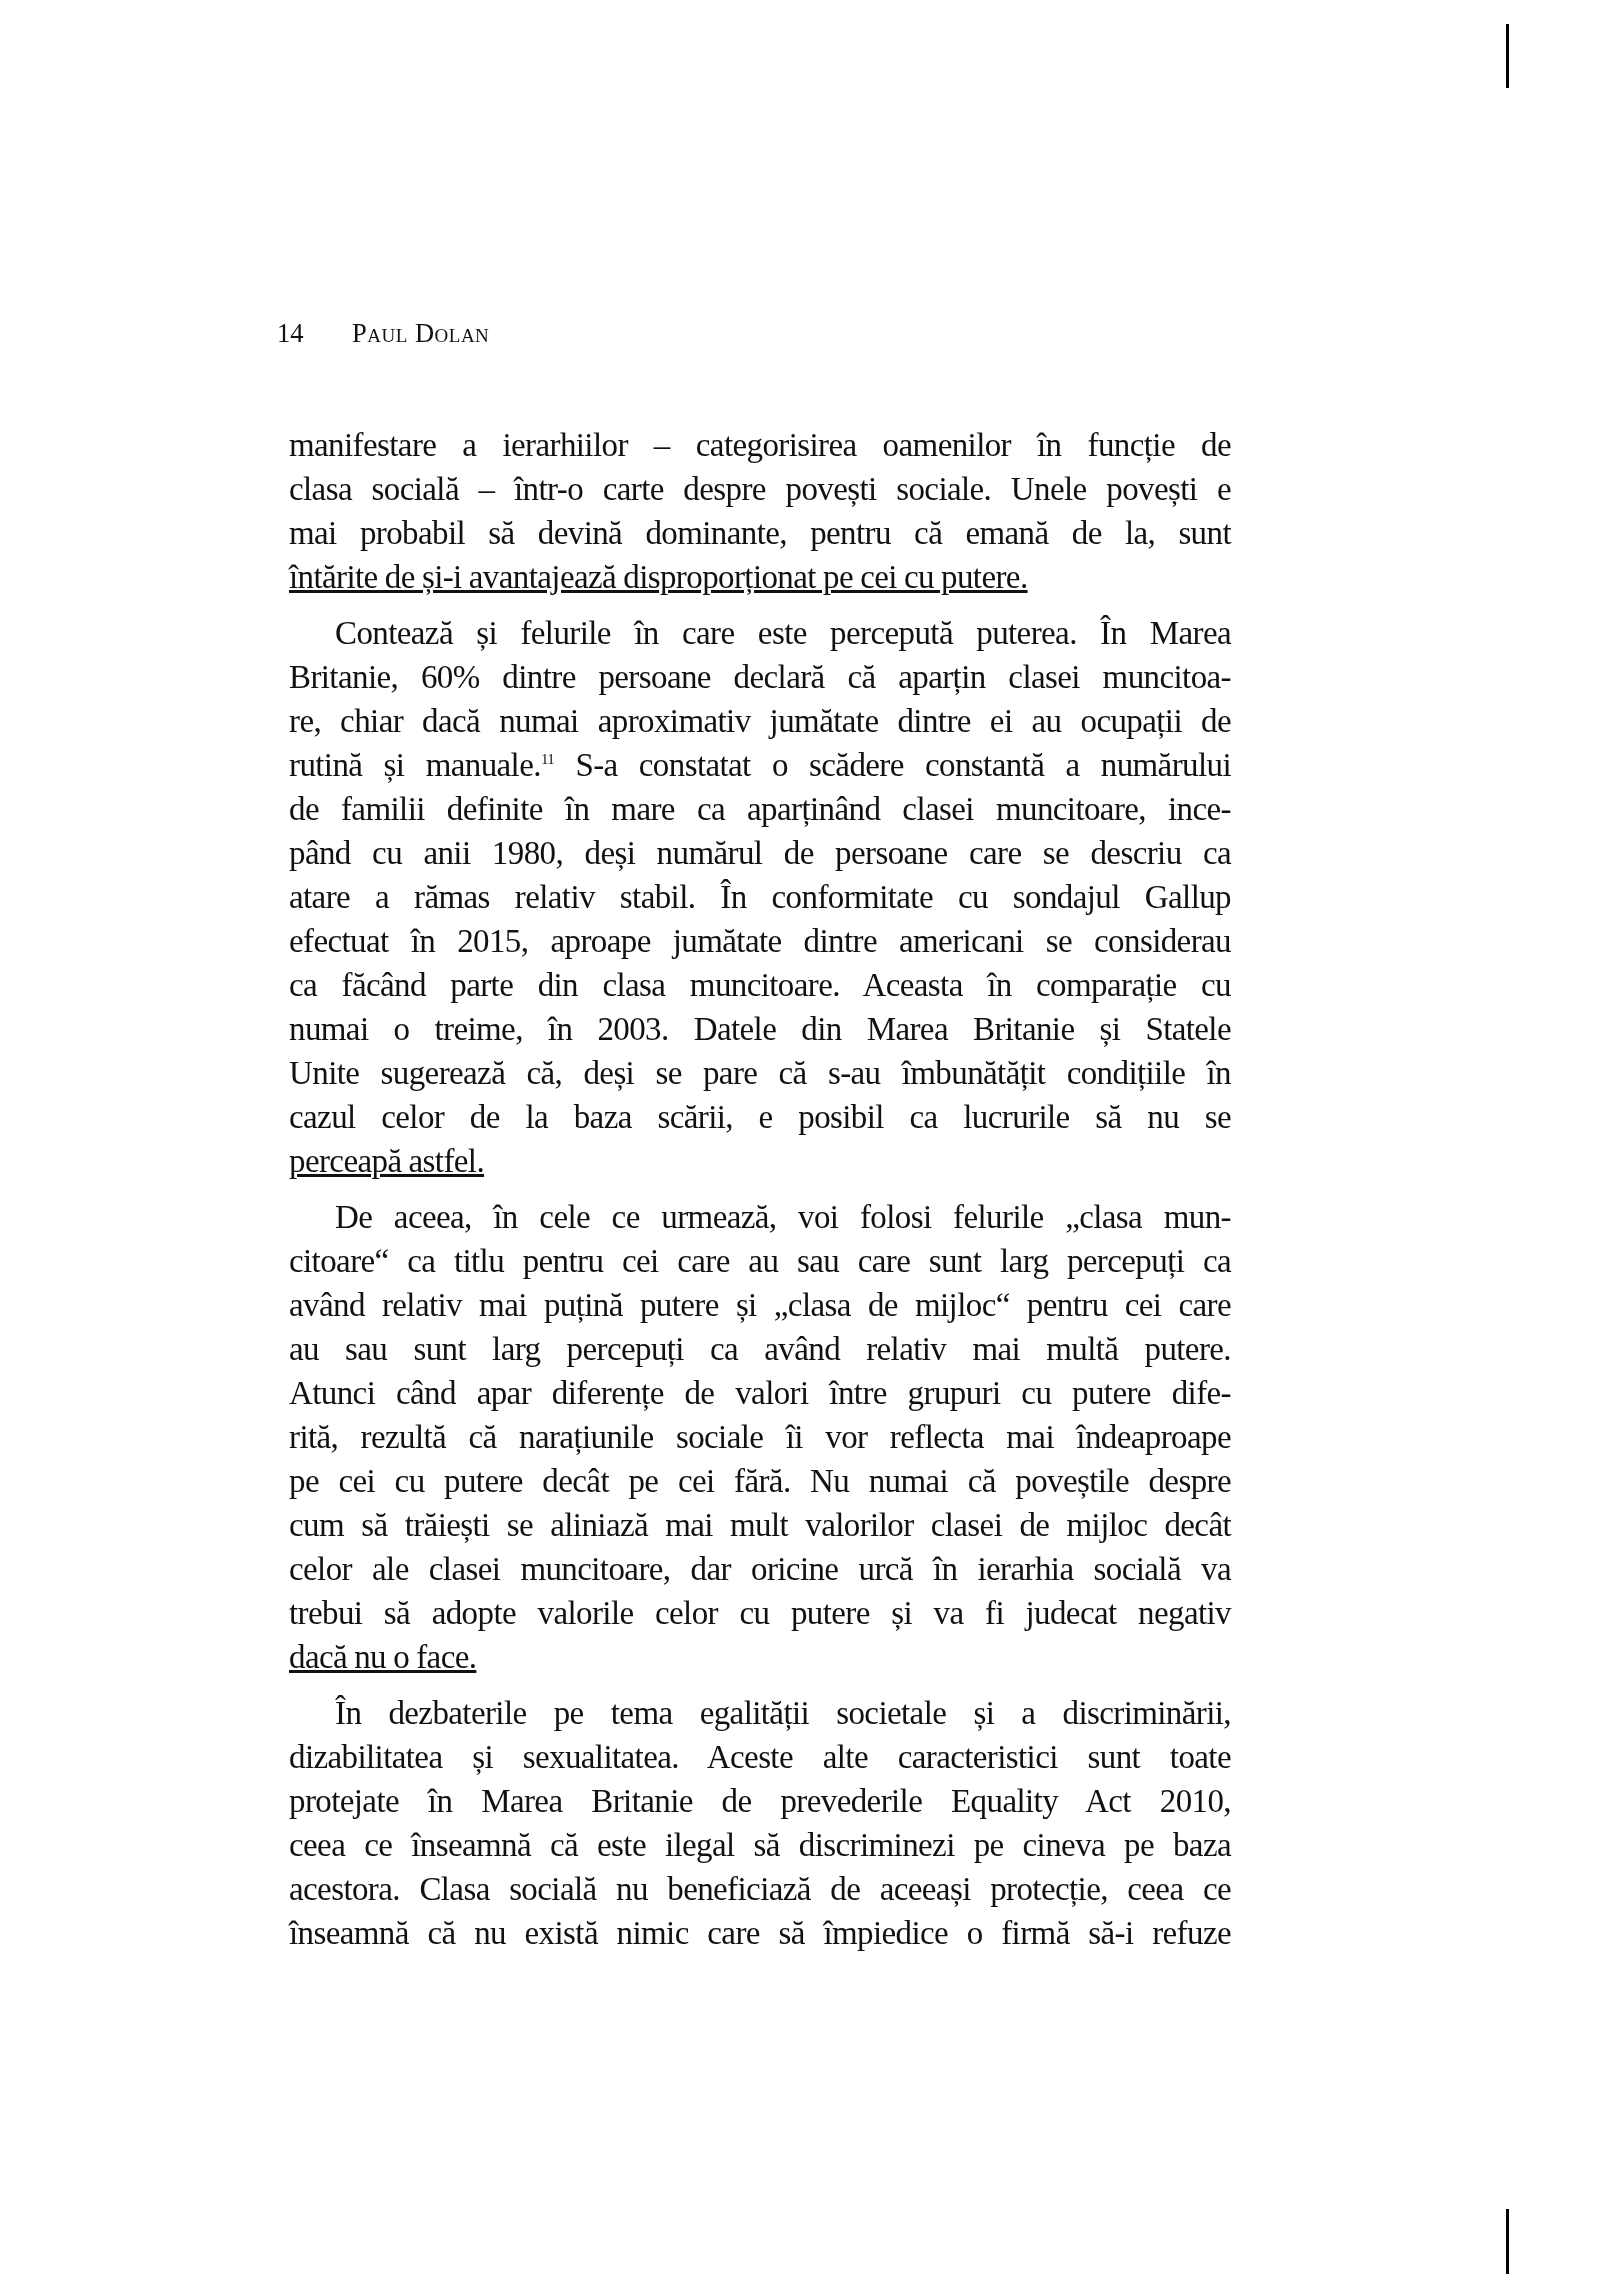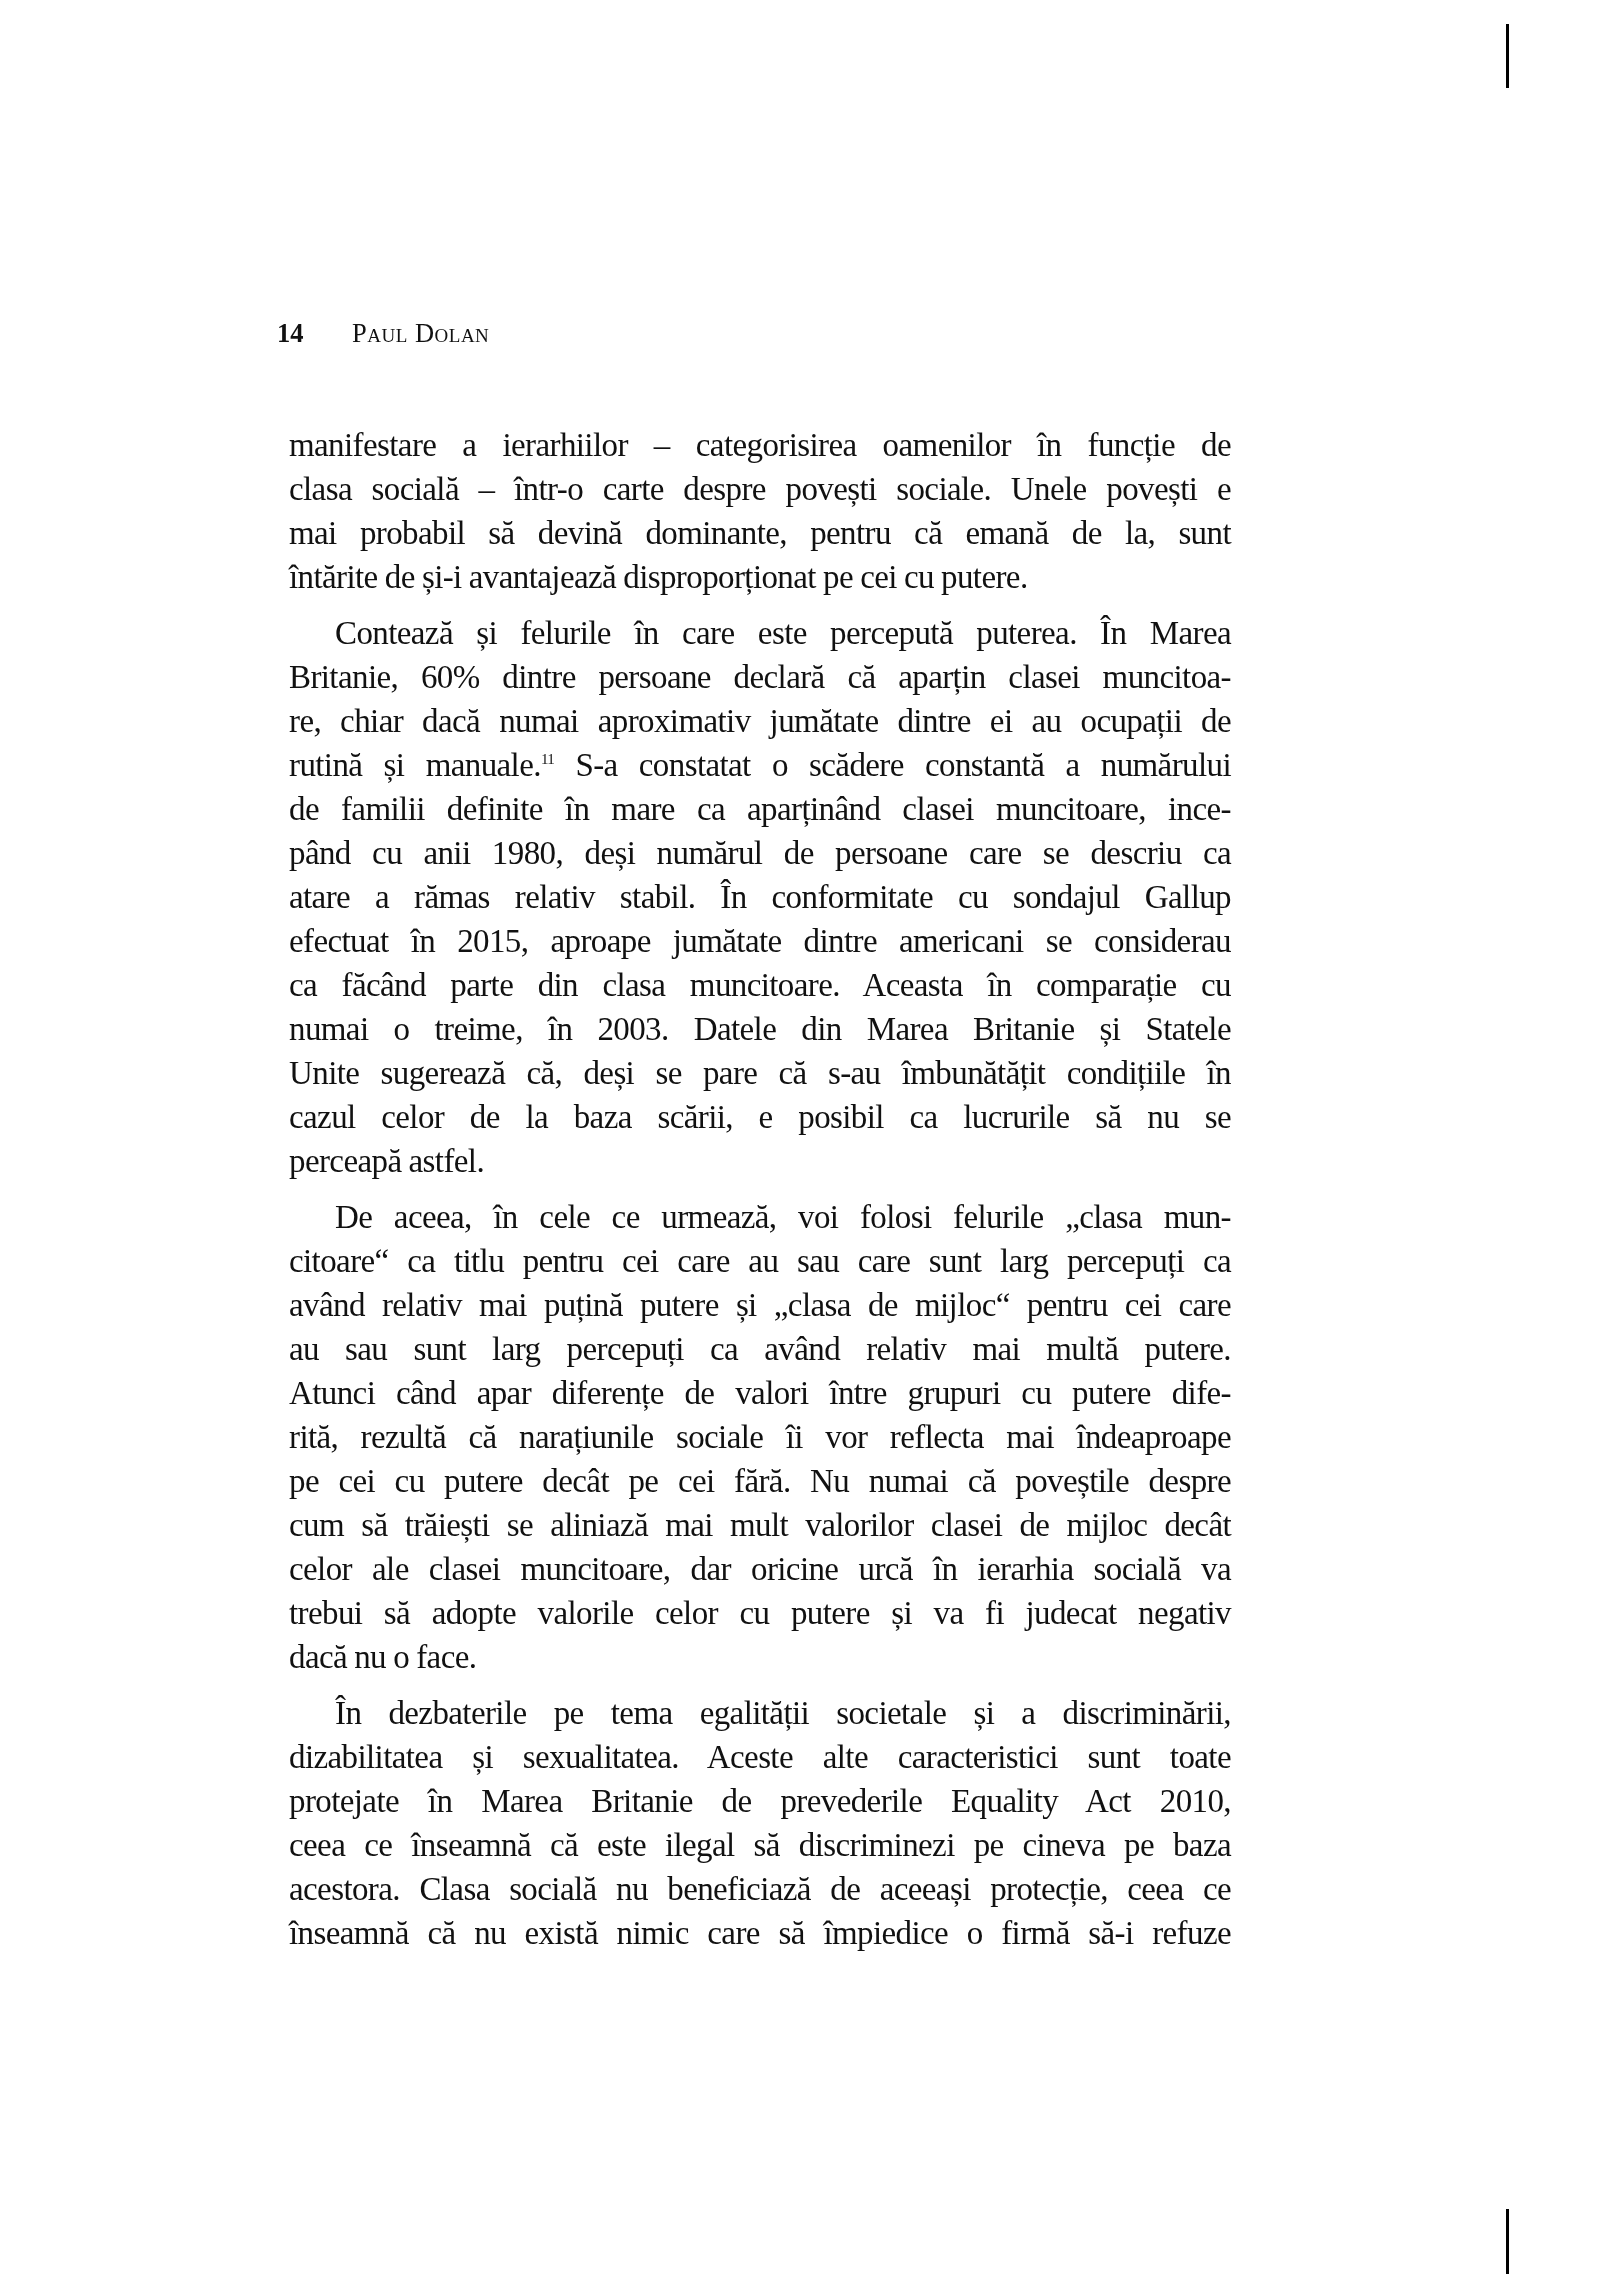--- a/index.html
+++ b/index.html
@@ -33,7 +33,7 @@
       white-space: nowrap;
     }
     .running-head .folio {
-      font-weight: bold;
+      font-weight: normal;
       display: inline-block;
       width: 75px;
     }

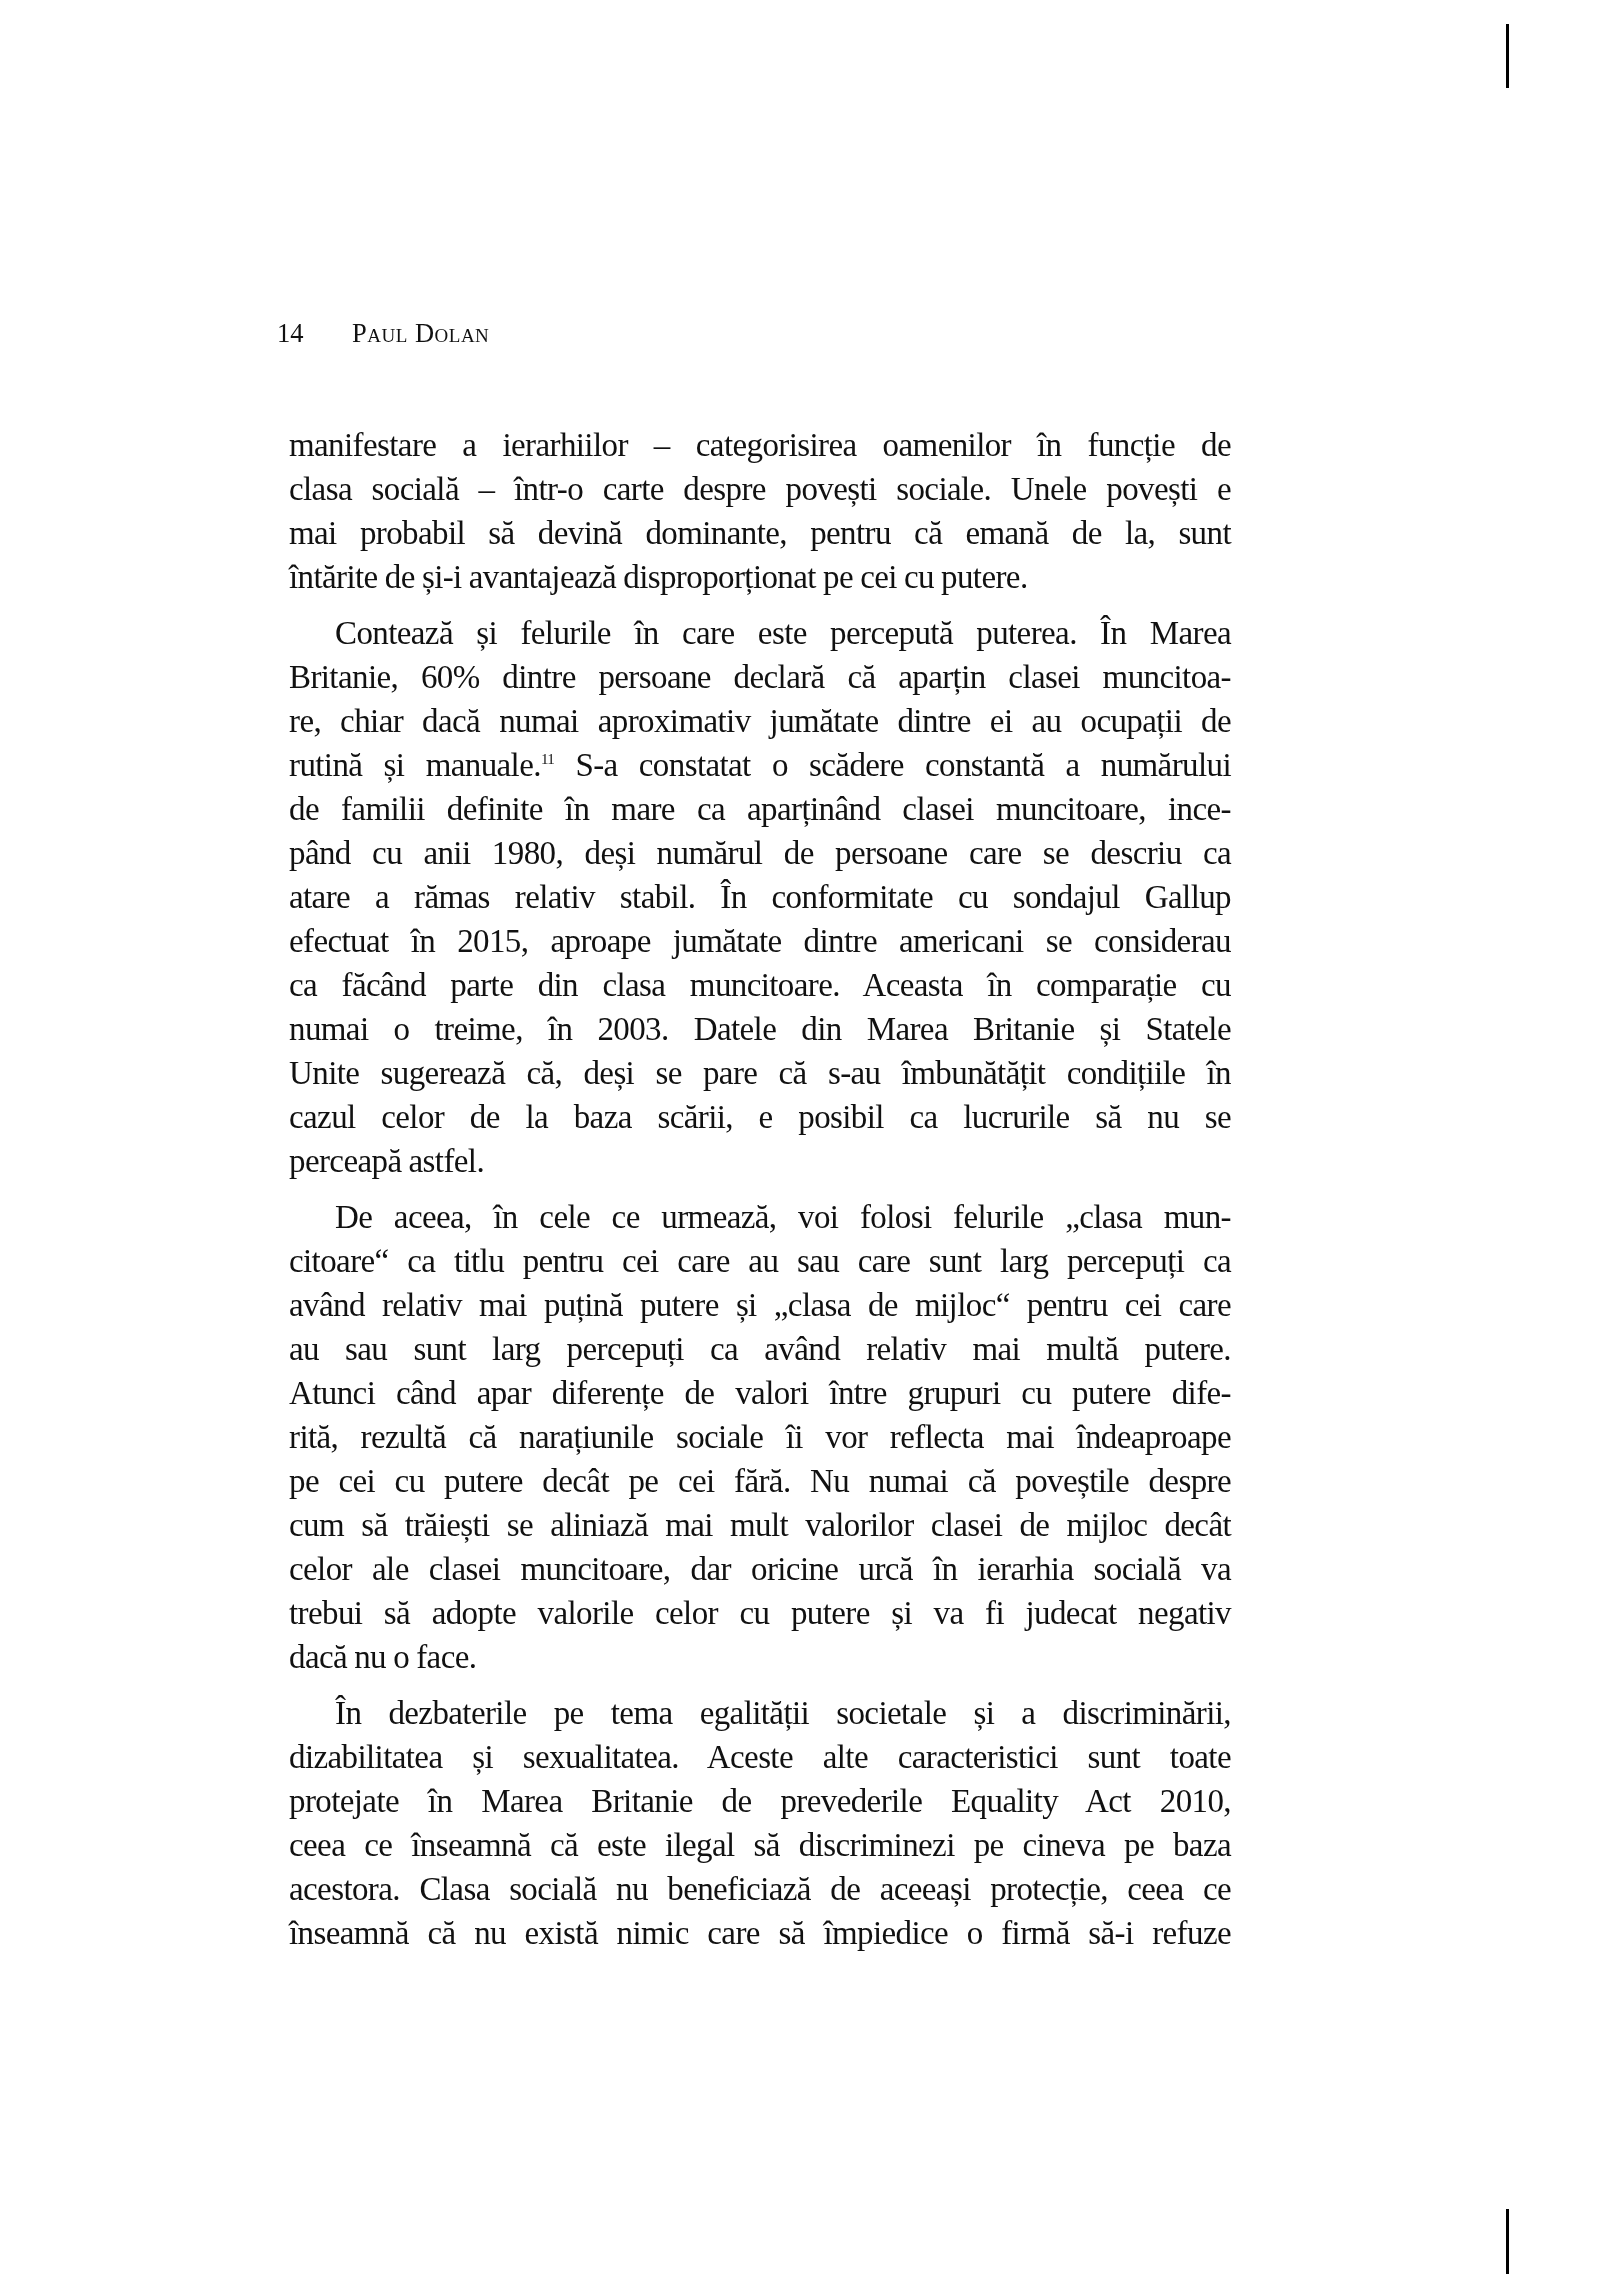--- a/index.html
+++ b/index.html
@@ -66,6 +66,7 @@
     }
     .line.last {
       text-align-last: left;
+      text-decoration: underline;
     }
     sup.fn {
       font-size: 15px;

